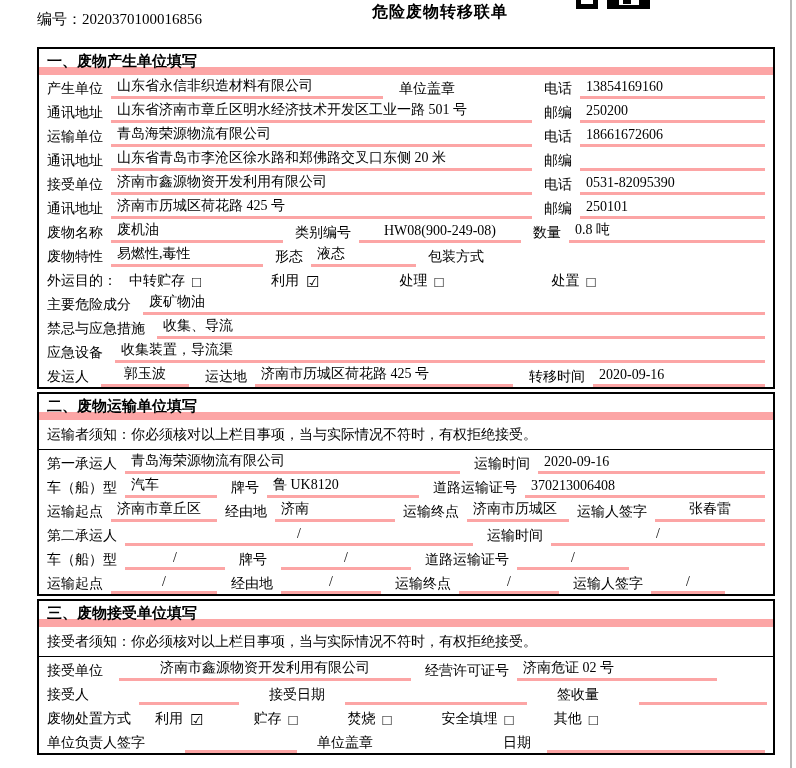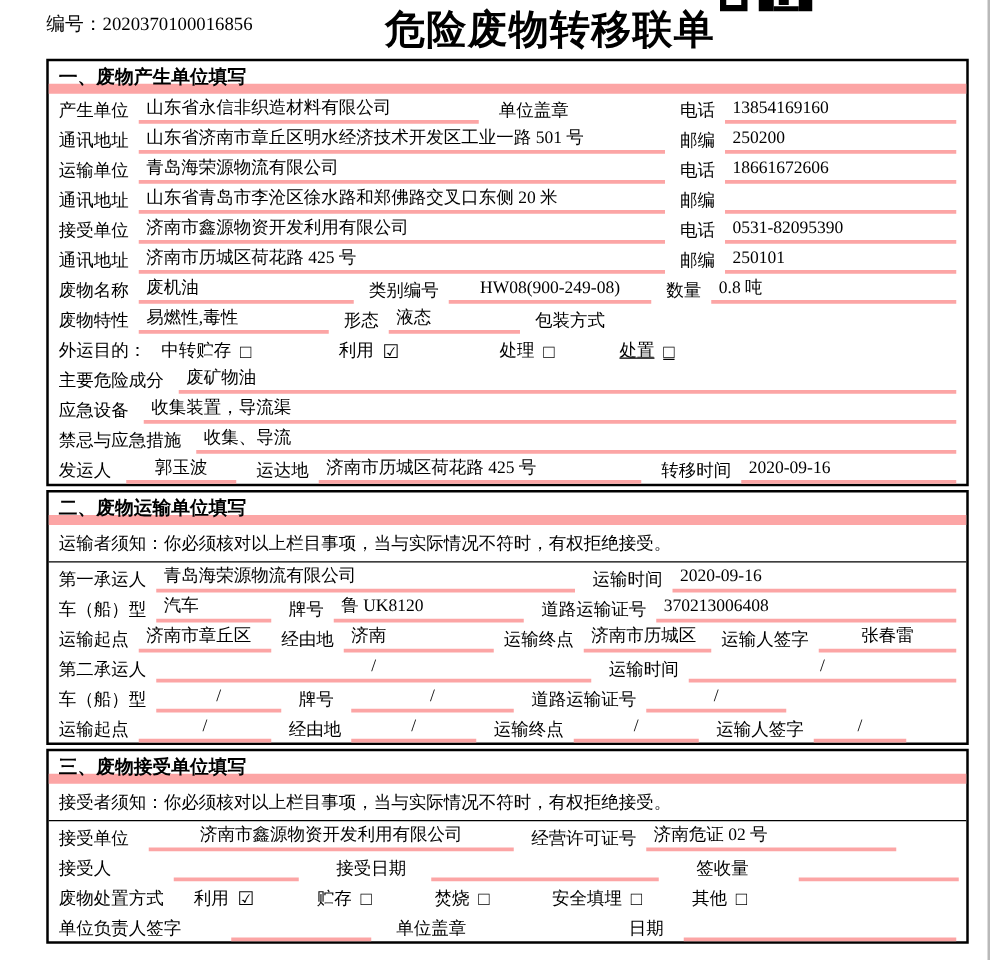--- a/index.html
+++ b/index.html
@@ -12,7 +12,7 @@
   .hdr { position:relative; height:46px; }
   .doc-no { position:absolute; left:37px; top:10px; font-size:15px; white-space:nowrap; }
   .doc-title { position:absolute; left:84px; right:0; top:2px; text-align:center;
-    font-family:"Liberation Sans","DejaVu Sans",sans-serif; font-weight:bold; font-size:32px; letter-spacing:1px; }
+    font-family:"Liberation Sans","DejaVu Sans",sans-serif; font-weight:bold; font-size:16px; letter-spacing:1px; }
   .qr-frag { position:absolute; left:576px; top:0; width:74px; height:10px; }
   .form { position:absolute; left:37px; top:47px; width:738px; }
   .box { border:2px solid #000; background:#fff; margin-bottom:3px; }

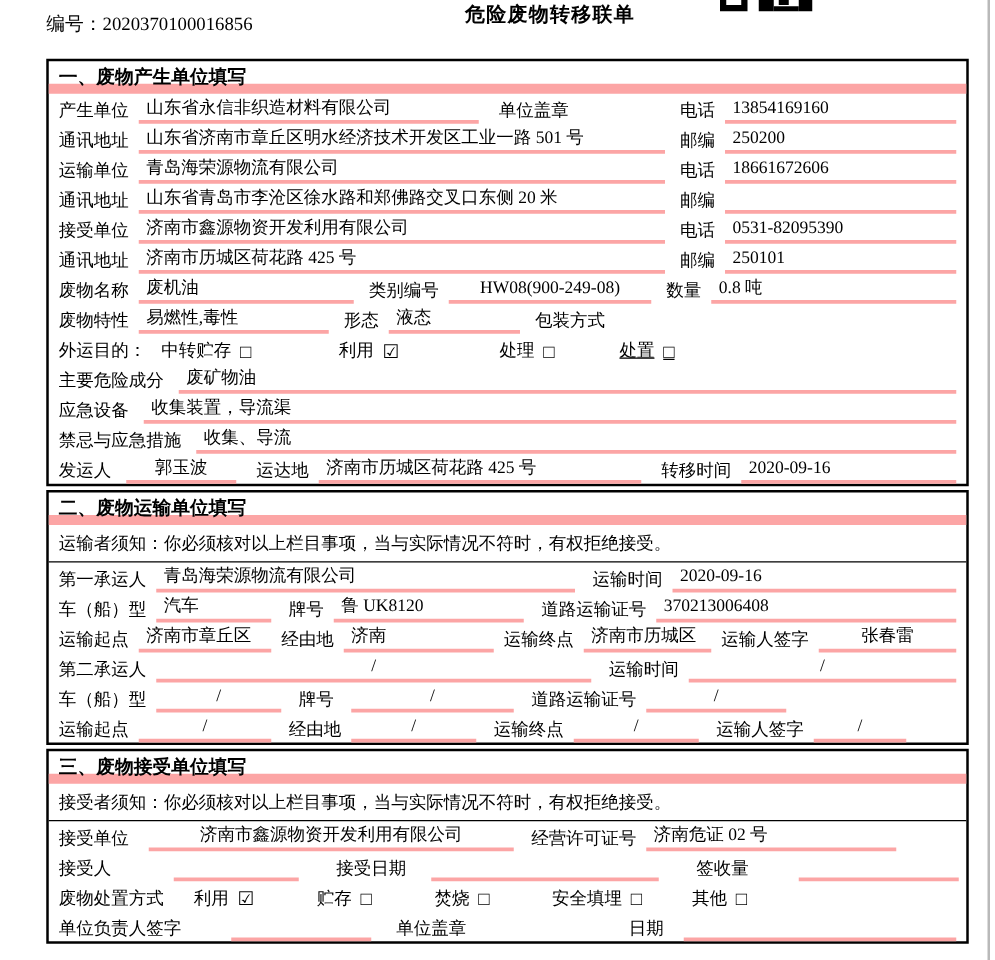--- a/index.html
+++ b/index.html
@@ -29,7 +29,7 @@
   .ml8 { margin-left:8px; } .ml12 { margin-left:12px; } .ml14 { margin-left:14px; }
   .ml16 { margin-left:16px; } .ml20 { margin-left:20px; } .ml24 { margin-left:24px; }
   .ml30 { margin-left:30px; } .ml40 { margin-left:40px; } .ml50 { margin-left:50px; }
-  .ml70 { margin-left:70px; } .ml80 { margin-left:80px;justify-content:center; } .ml120 { margin-left:52px;text-decoration:underline; } .ml130 { margin-left:130px; }
+  .ml70 { margin-left:70px; } .ml80 { margin-left:80px;justify-content:center; } .ml120 { margin-left:108px; } .ml130 { margin-left:130px; }
   .opt { display:inline-flex; align-items:flex-end; padding-bottom:1px; }
   .opt .box-glyph { margin-left:7px; font-size:15px; line-height:15px; }
   .print-line { position:absolute; left:38px; top:773px; font-size:15px; white-space:nowrap; }

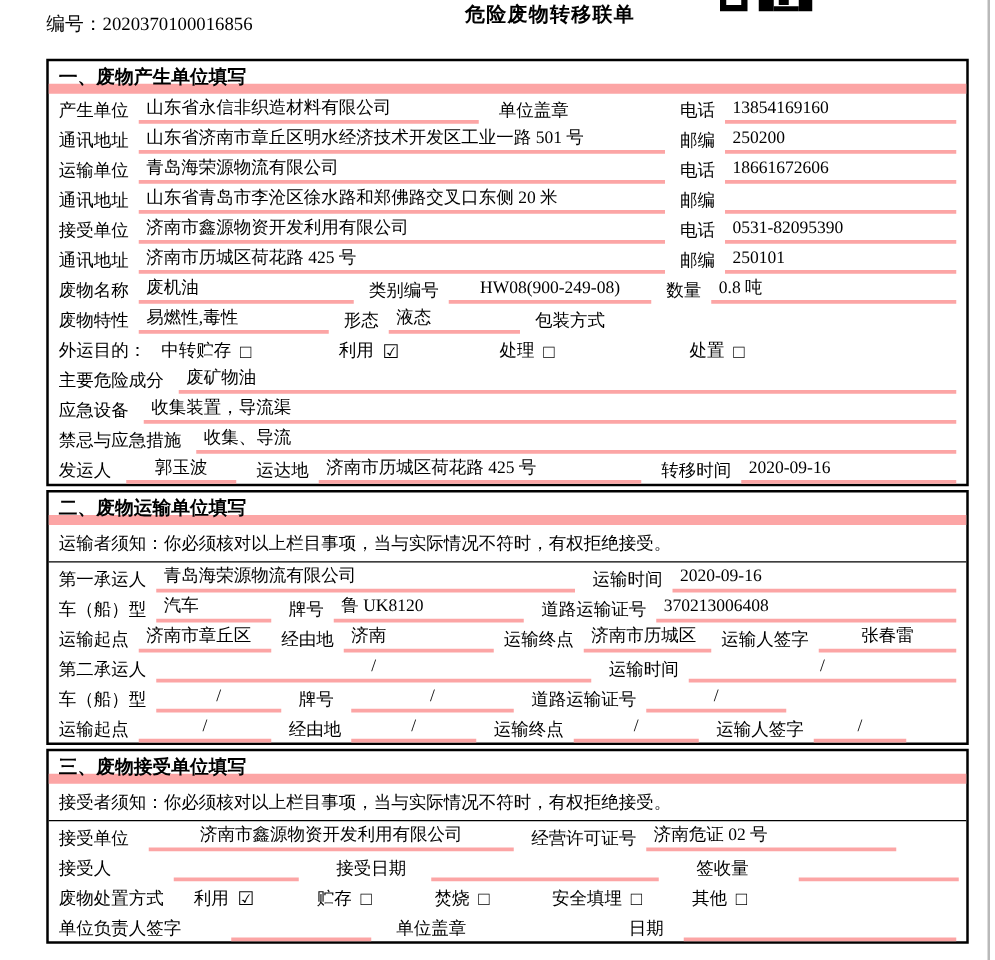--- a/index.html
+++ b/index.html
@@ -145,13 +145,13 @@
       </div>
 
       <div class="row">
+        <span class="lbl">禁忌与应急措施</span>
+        <span class="val fill ml12">收集、导流</span>
+      </div>
+
+      <div class="row">
         <span class="lbl">应急设备</span>
         <span class="val fill ml12">收集装置，导流渠</span>
-      </div>
-
-      <div class="row">
-        <span class="lbl">禁忌与应急措施</span>
-        <span class="val fill ml12">收集、导流</span>
       </div>
 
       <div class="row">

